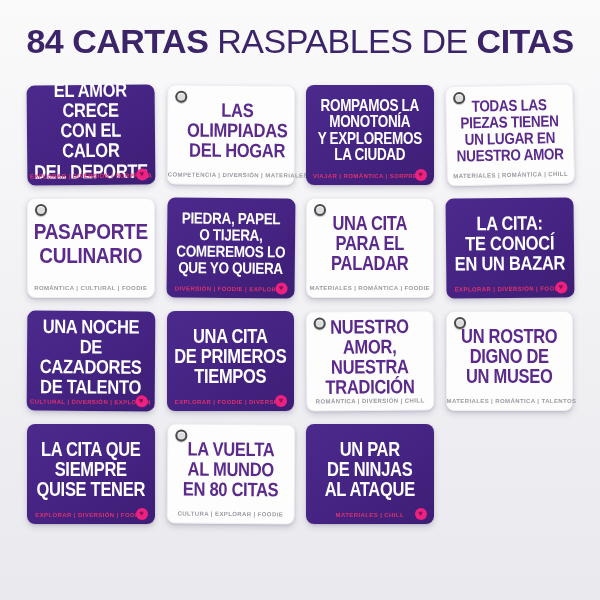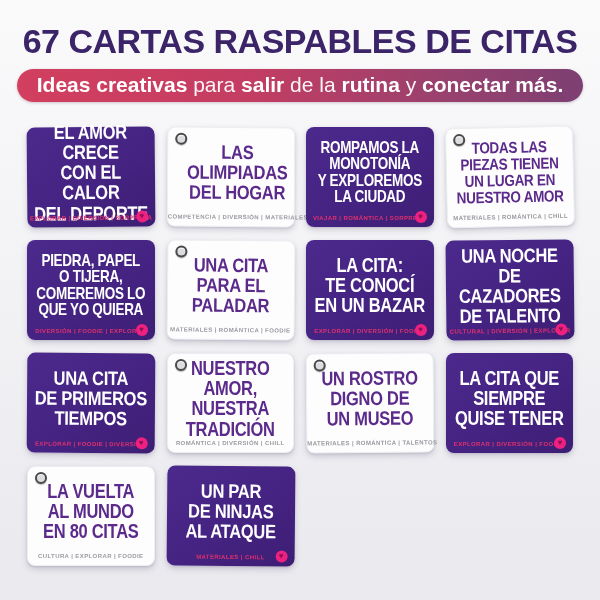--- a/index.html
+++ b/index.html
@@ -77,7 +77,7 @@
 <body>
 
 <div class="stage">
-  <h1 class="title"><span class="b">67 CARTAS </span><span class="r">RASPABLES DE </span><span class="b">CITAS</span></h1>
+  <h1 class="title"><span class="b">84 CARTAS </span><span class="r">RASPABLES DE </span><span class="b">CITAS</span></h1>
   <div class="banner"><span class="b">Ideas creativas </span><span class="r">para </span><span class="b">salir </span><span class="r">de la </span><span class="b">rutina </span><span class="r">y </span><span class="b">conectar más.</span></div>
   <div class="grid">
   <div class="card purple">

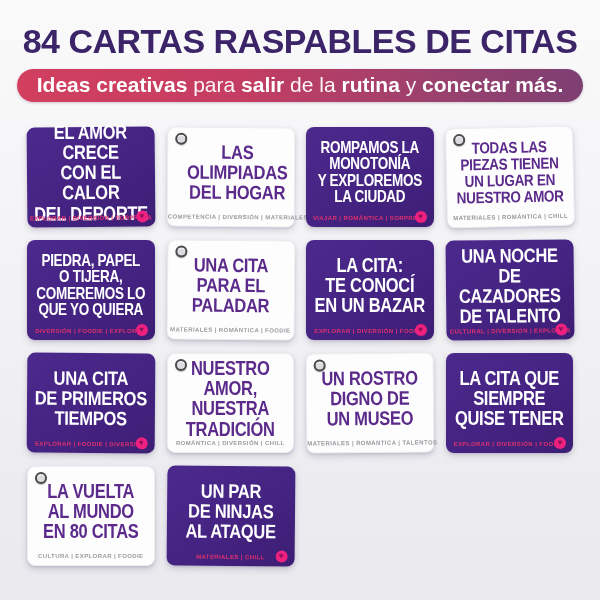--- a/index.html
+++ b/index.html
@@ -16,7 +16,7 @@
     color:#3b2468;white-space:nowrap;
   }
   .title .b{font-weight:700;}
-  .title .r{font-weight:700;}
+  .title .r{font-weight:400;}
   .banner{
     margin:9px auto 0 auto;width:fit-content;max-width:566px;
     padding:3px 20px 5px 20px;border-radius:22px;

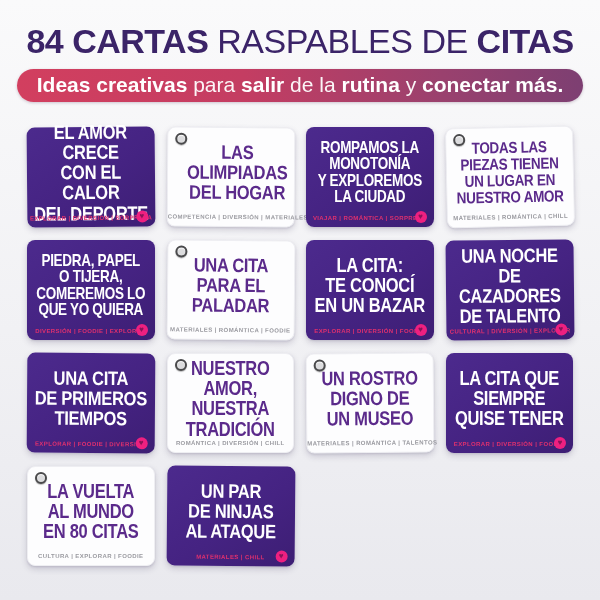--- a/index.html
+++ b/index.html
@@ -78,7 +78,6 @@
 
 <div class="stage">
   <h1 class="title"><span class="b">84 CARTAS </span><span class="r">RASPABLES DE </span><span class="b">CITAS</span></h1>
-  <div class="banner"><span class="b">Ideas creativas </span><span class="r">para </span><span class="b">salir </span><span class="r">de la </span><span class="b">rutina </span><span class="r">y </span><span class="b">conectar más.</span></div>
   <div class="grid">
   <div class="card purple">
 

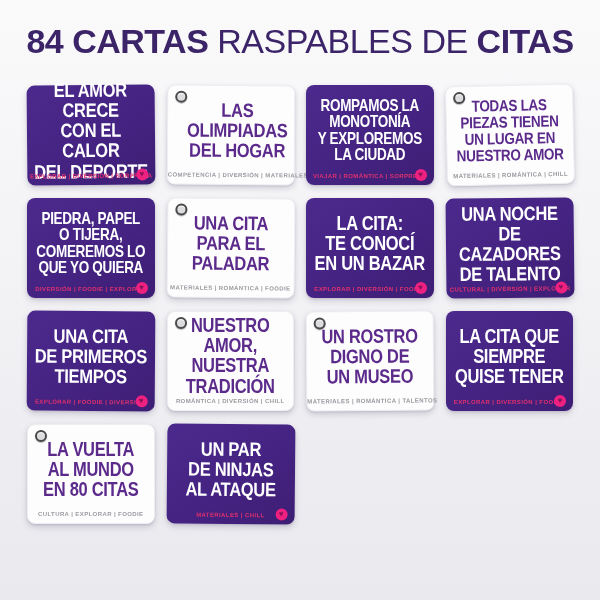--- a/index.html
+++ b/index.html
@@ -117,6 +117,13 @@
 
   </div>
 
+  <div class="card white">
+    <span class="grommet"></span>
+    <div class="card-title" style="font-size: 19px;">PASAPORTE
+CULINARIO</div>
+    <div class="card-tags">ROMÁNTICA  |  CULTURAL  |  FOODIE</div>
+
+  </div>
 
   <div class="card purple">
 

